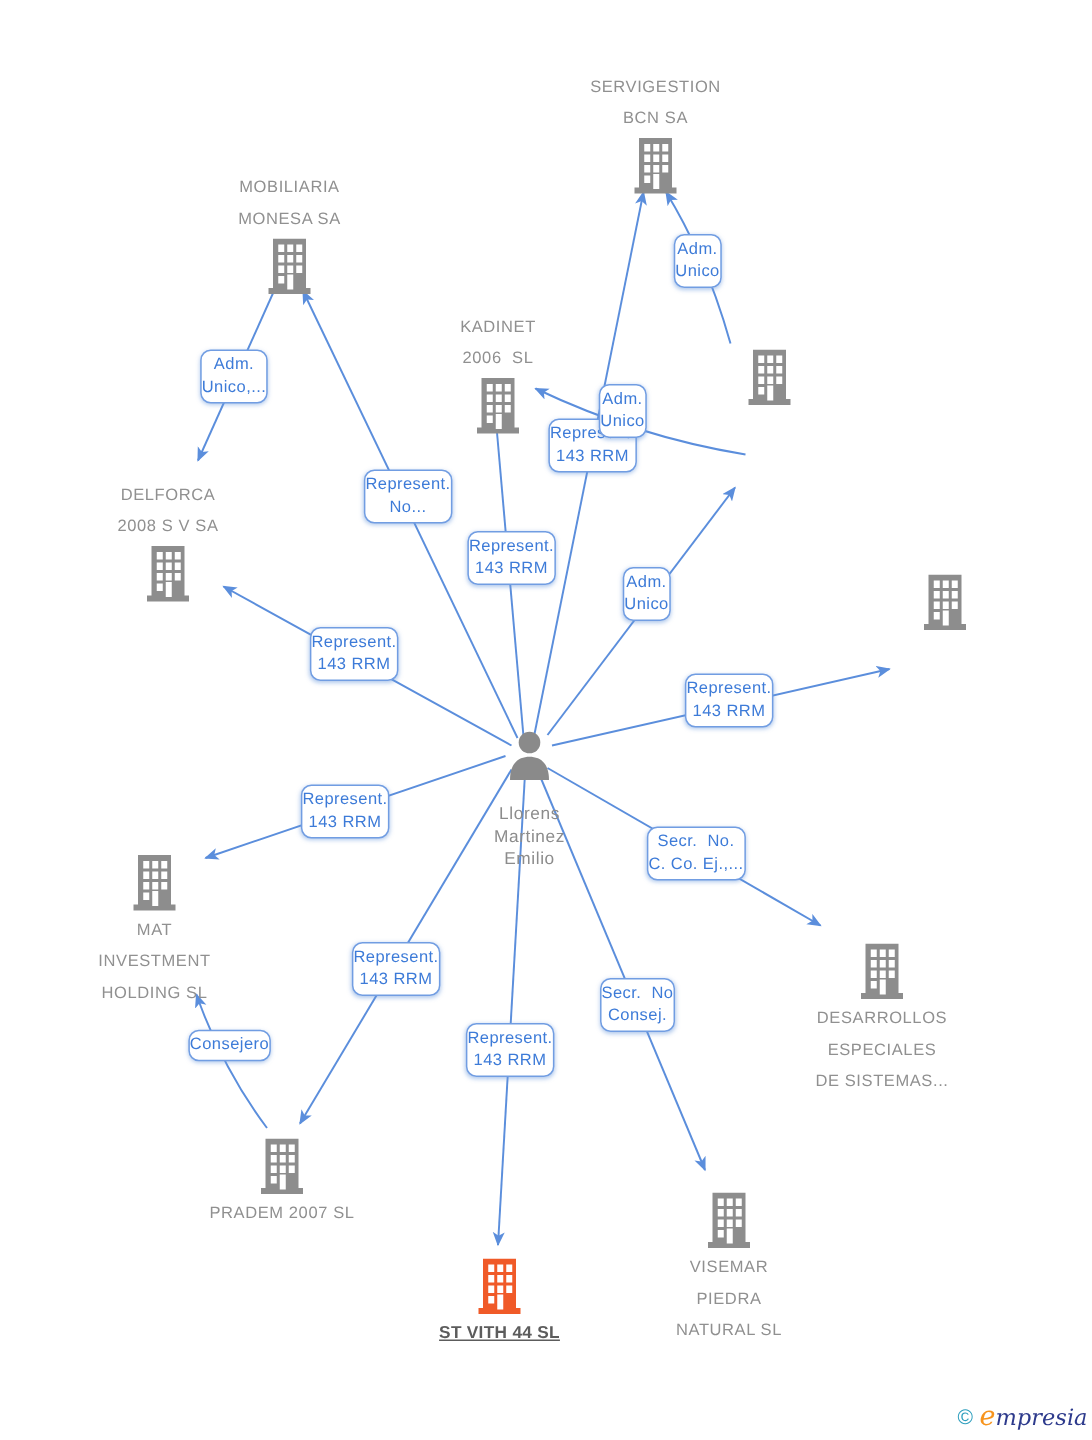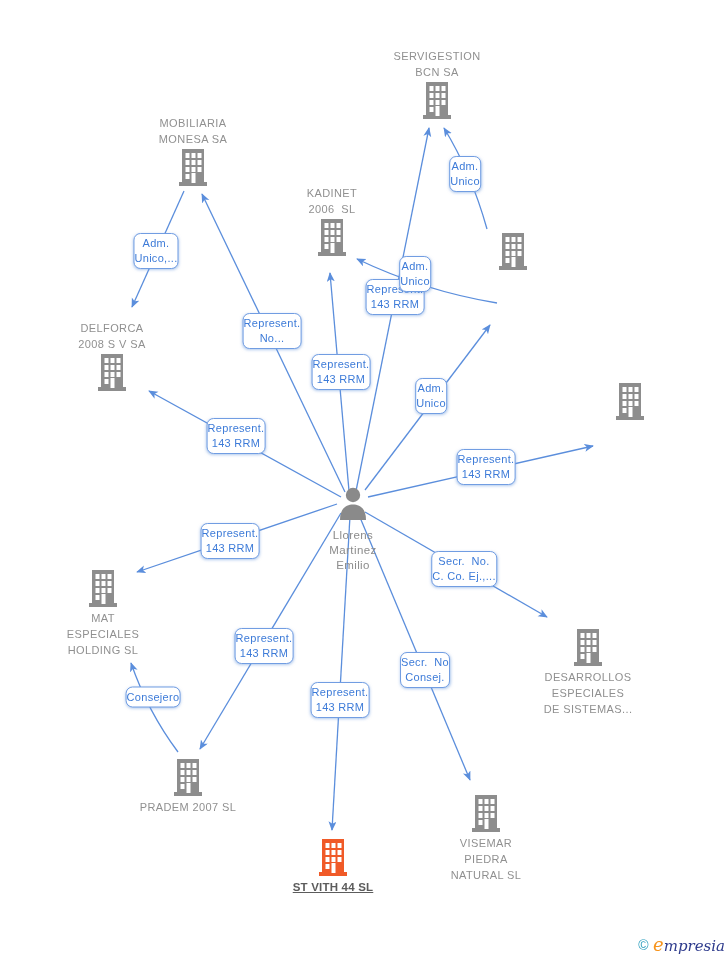--- a/index.html
+++ b/index.html
@@ -11,7 +11,7 @@
 
   .company { position:absolute; width:150px; text-align:center; }
   .company .name {
-    font-size:11px; line-height:16px; letter-spacing:0.4px;
+    font-size:11px; line-height:21px; letter-spacing:0.4px;
     color:#909090; white-space:pre-wrap;
   }
   .company.highlight .name { font-weight:bold; color:#5c5c5c; letter-spacing:0.2px; font-size:11.5px;text-decoration:underline; }

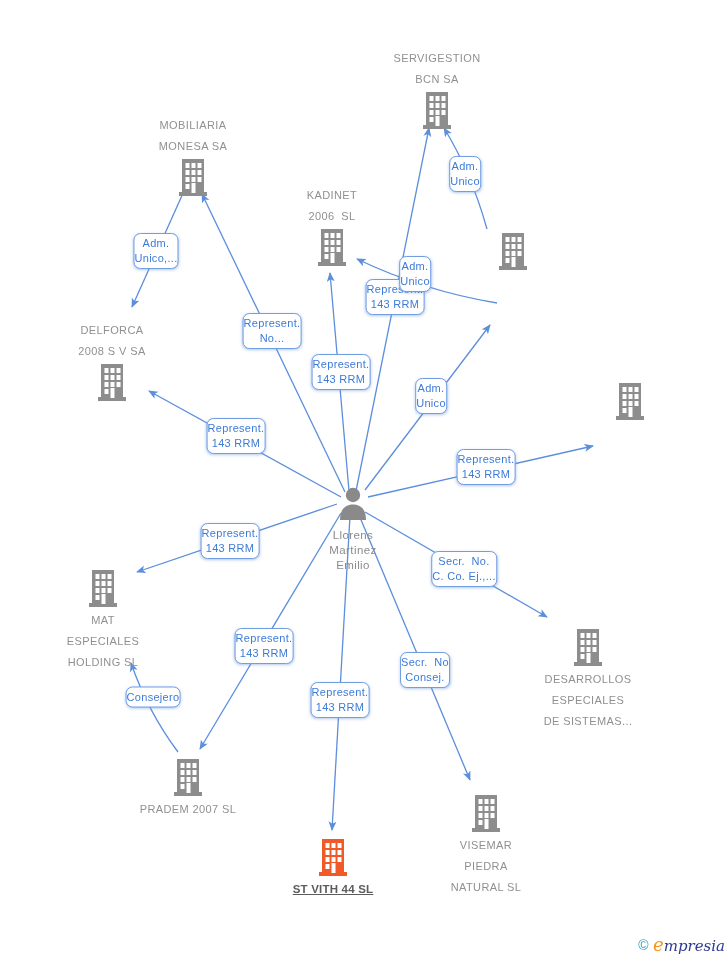--- a/index.html
+++ b/index.html
@@ -105,7 +105,7 @@
     </g>
   </svg>
       </div>
-      <div class="company" style="left: 257px; top: 185px;">
+      <div class="company" style="left: 257px; top: 208px;">
     <div class="name">KADINET
 2006  SL</div>
   <svg class="building" width="30" height="38" xmlns="http://www.w3.org/2000/svg">

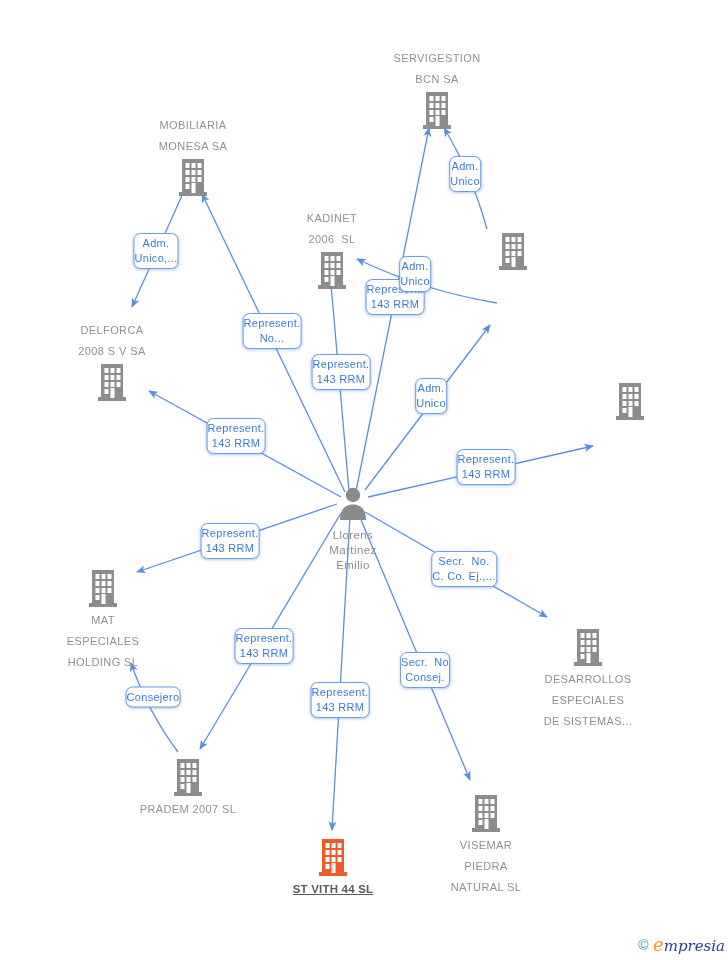--- a/index.html
+++ b/index.html
@@ -18,7 +18,7 @@
   .building { display:block; margin:2px auto; }
 
   .person-node { position:absolute; width:120px; text-align:center; }
-  .person-node .pname { font-size:11.5px; line-height:15px; color:#8c8c8c; letter-spacing:0.4px; white-space:pre-wrap; margin-top:4px; }
+  .person-node .pname { font-size:11.5px; line-height:15px; color:#8c8c8c; letter-spacing:0.4px; white-space:pre-wrap; margin-top:11px; }
 
   .edge-label {
     position:absolute; transform:translate(-50%,-50%);

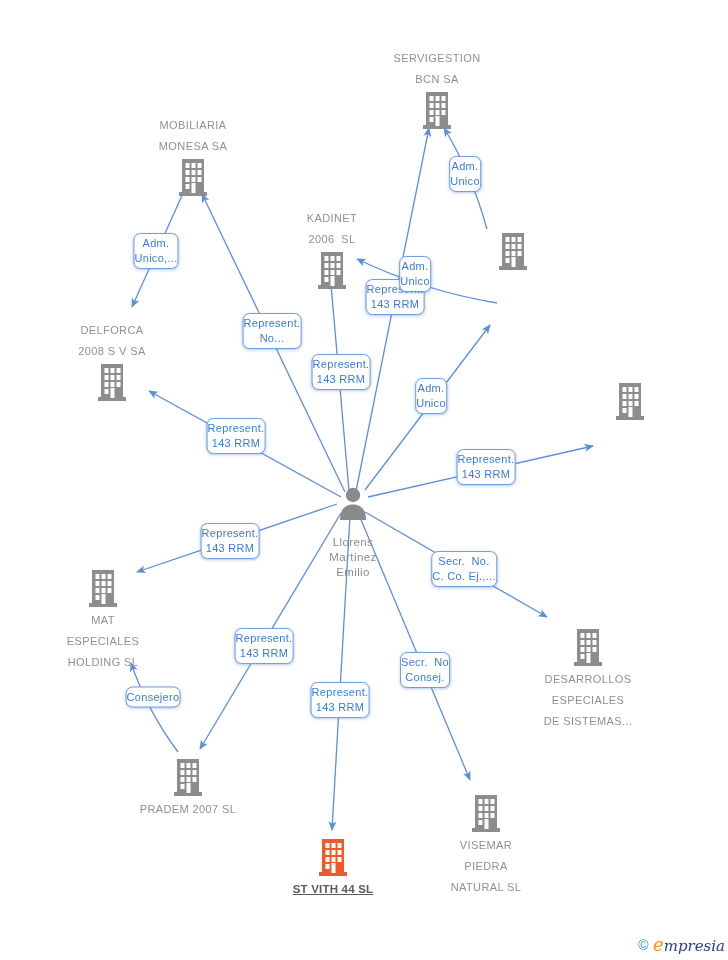--- a/index.html
+++ b/index.html
@@ -204,7 +204,7 @@
     </g>
   </svg>
         <div class="name">MAT
-ESPECIALES
+INVESTMENT
 HOLDING SL</div>
   </div>
       <div class="company" style="left: 513px; top: 627px;">

